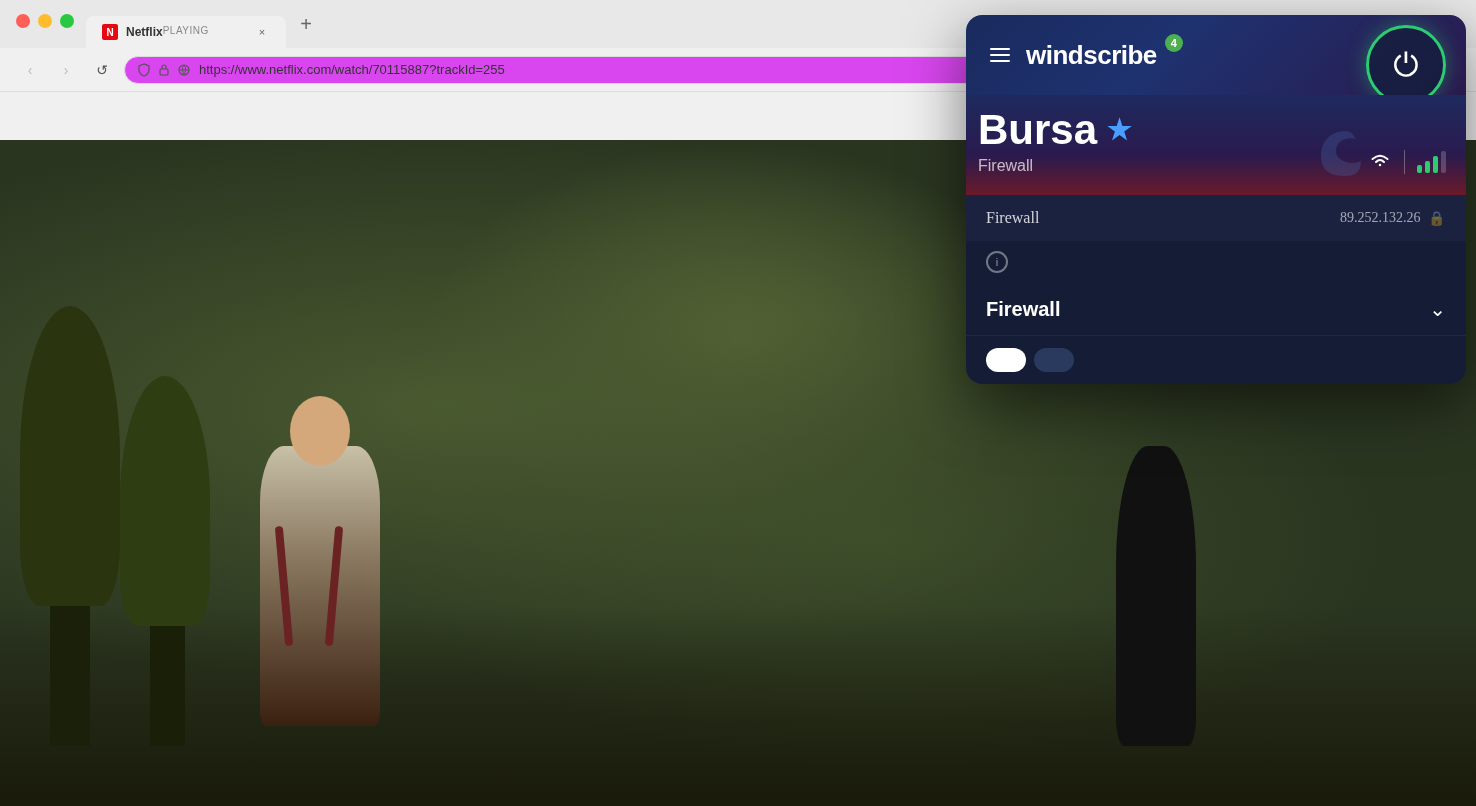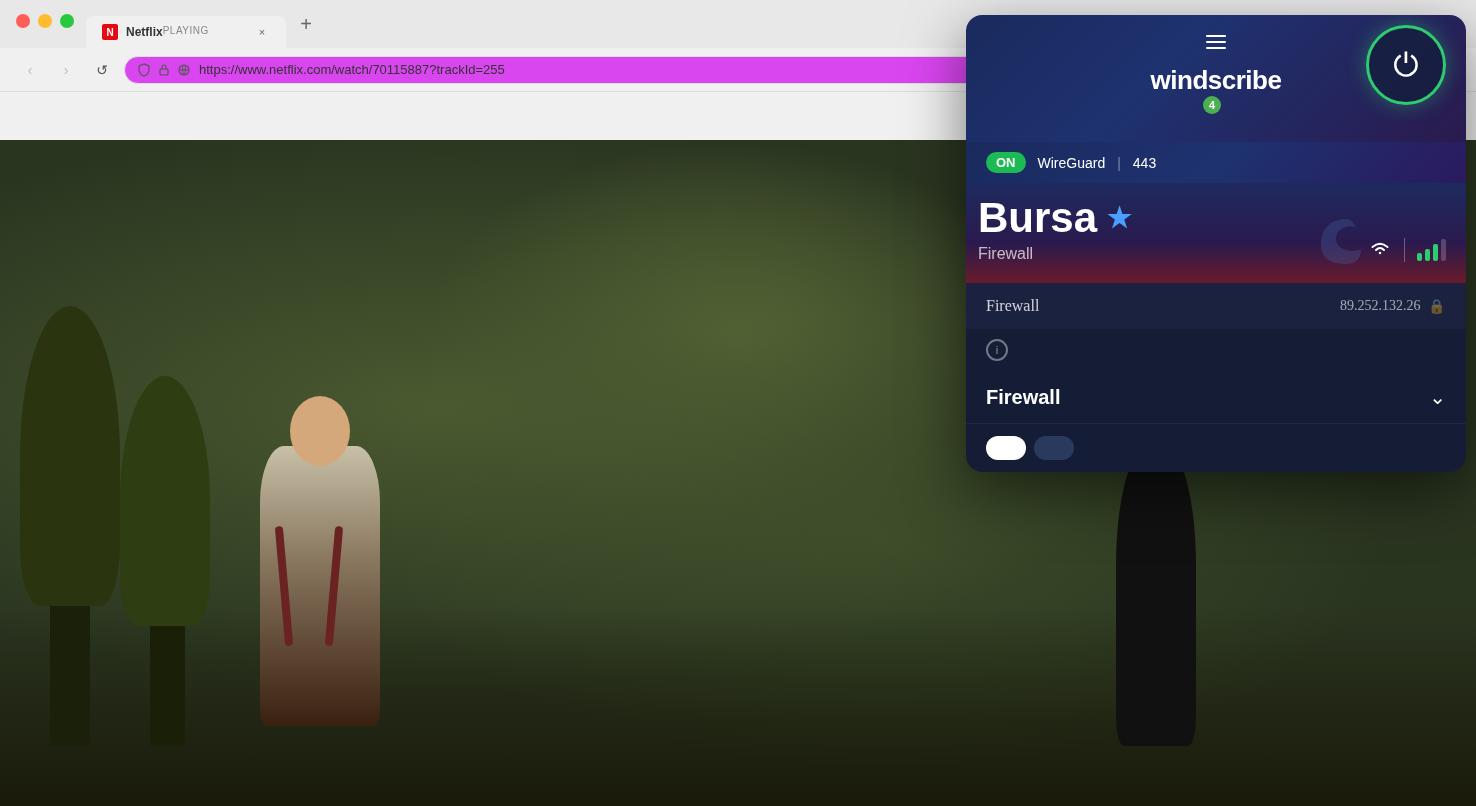--- a/index.html
+++ b/index.html
@@ -208,7 +208,6 @@
       gap: 12px;
       position: relative;
       min-height: 80px;
-      flex-direction: column;
     }
 
     .vpn-menu-icon {

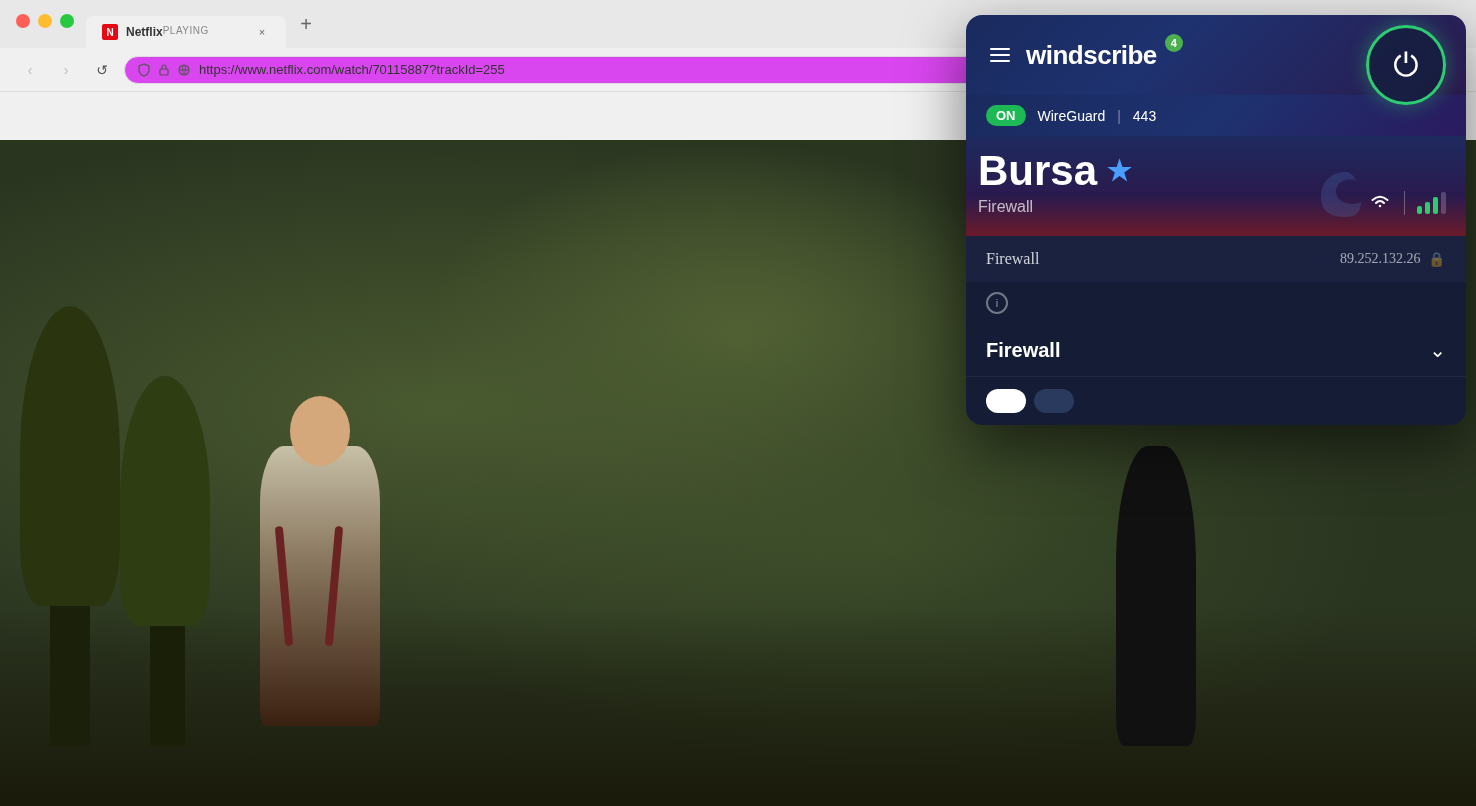--- a/index.html
+++ b/index.html
@@ -557,12 +557,6 @@
     </div>
   </div>
 
-  <div class="vpn-status-row">
-    <span class="status-on">ON</span>
-    <span class="status-protocol">WireGuard</span>
-    <span class="status-separator">|</span>
-    <span class="status-port">443</span>
-  </div>
 
   <div class="vpn-location-row">
     <div>

